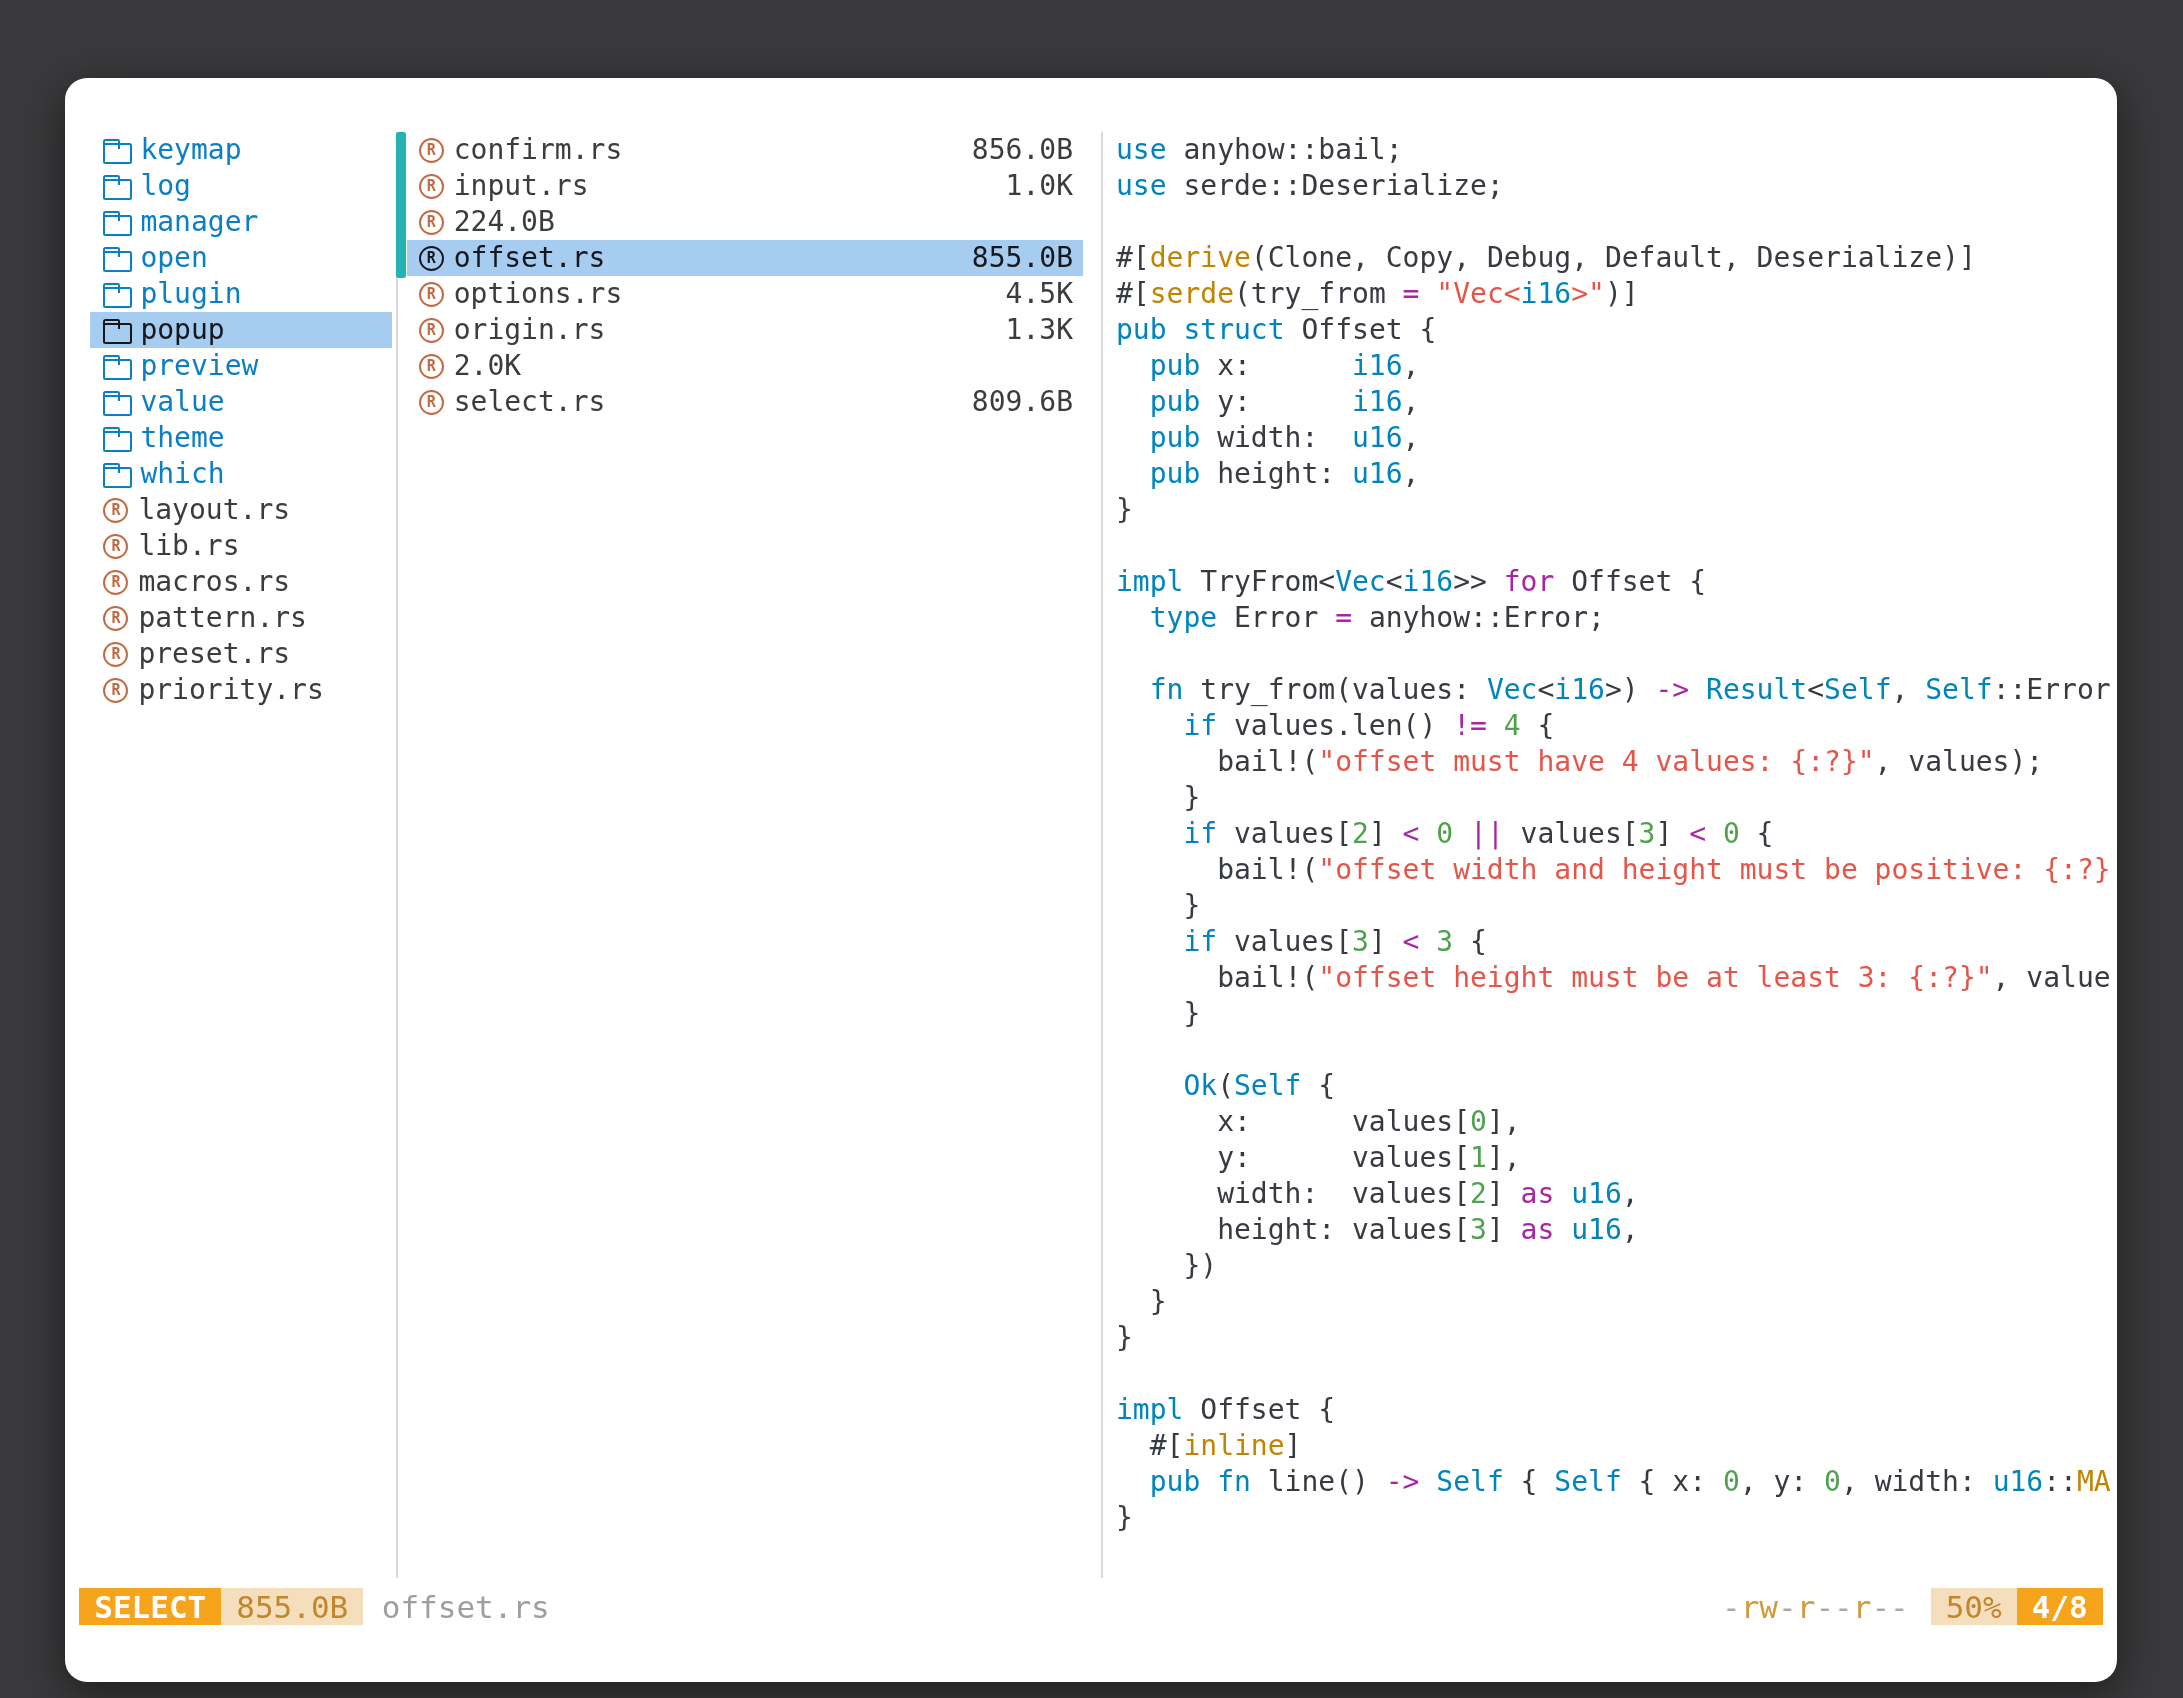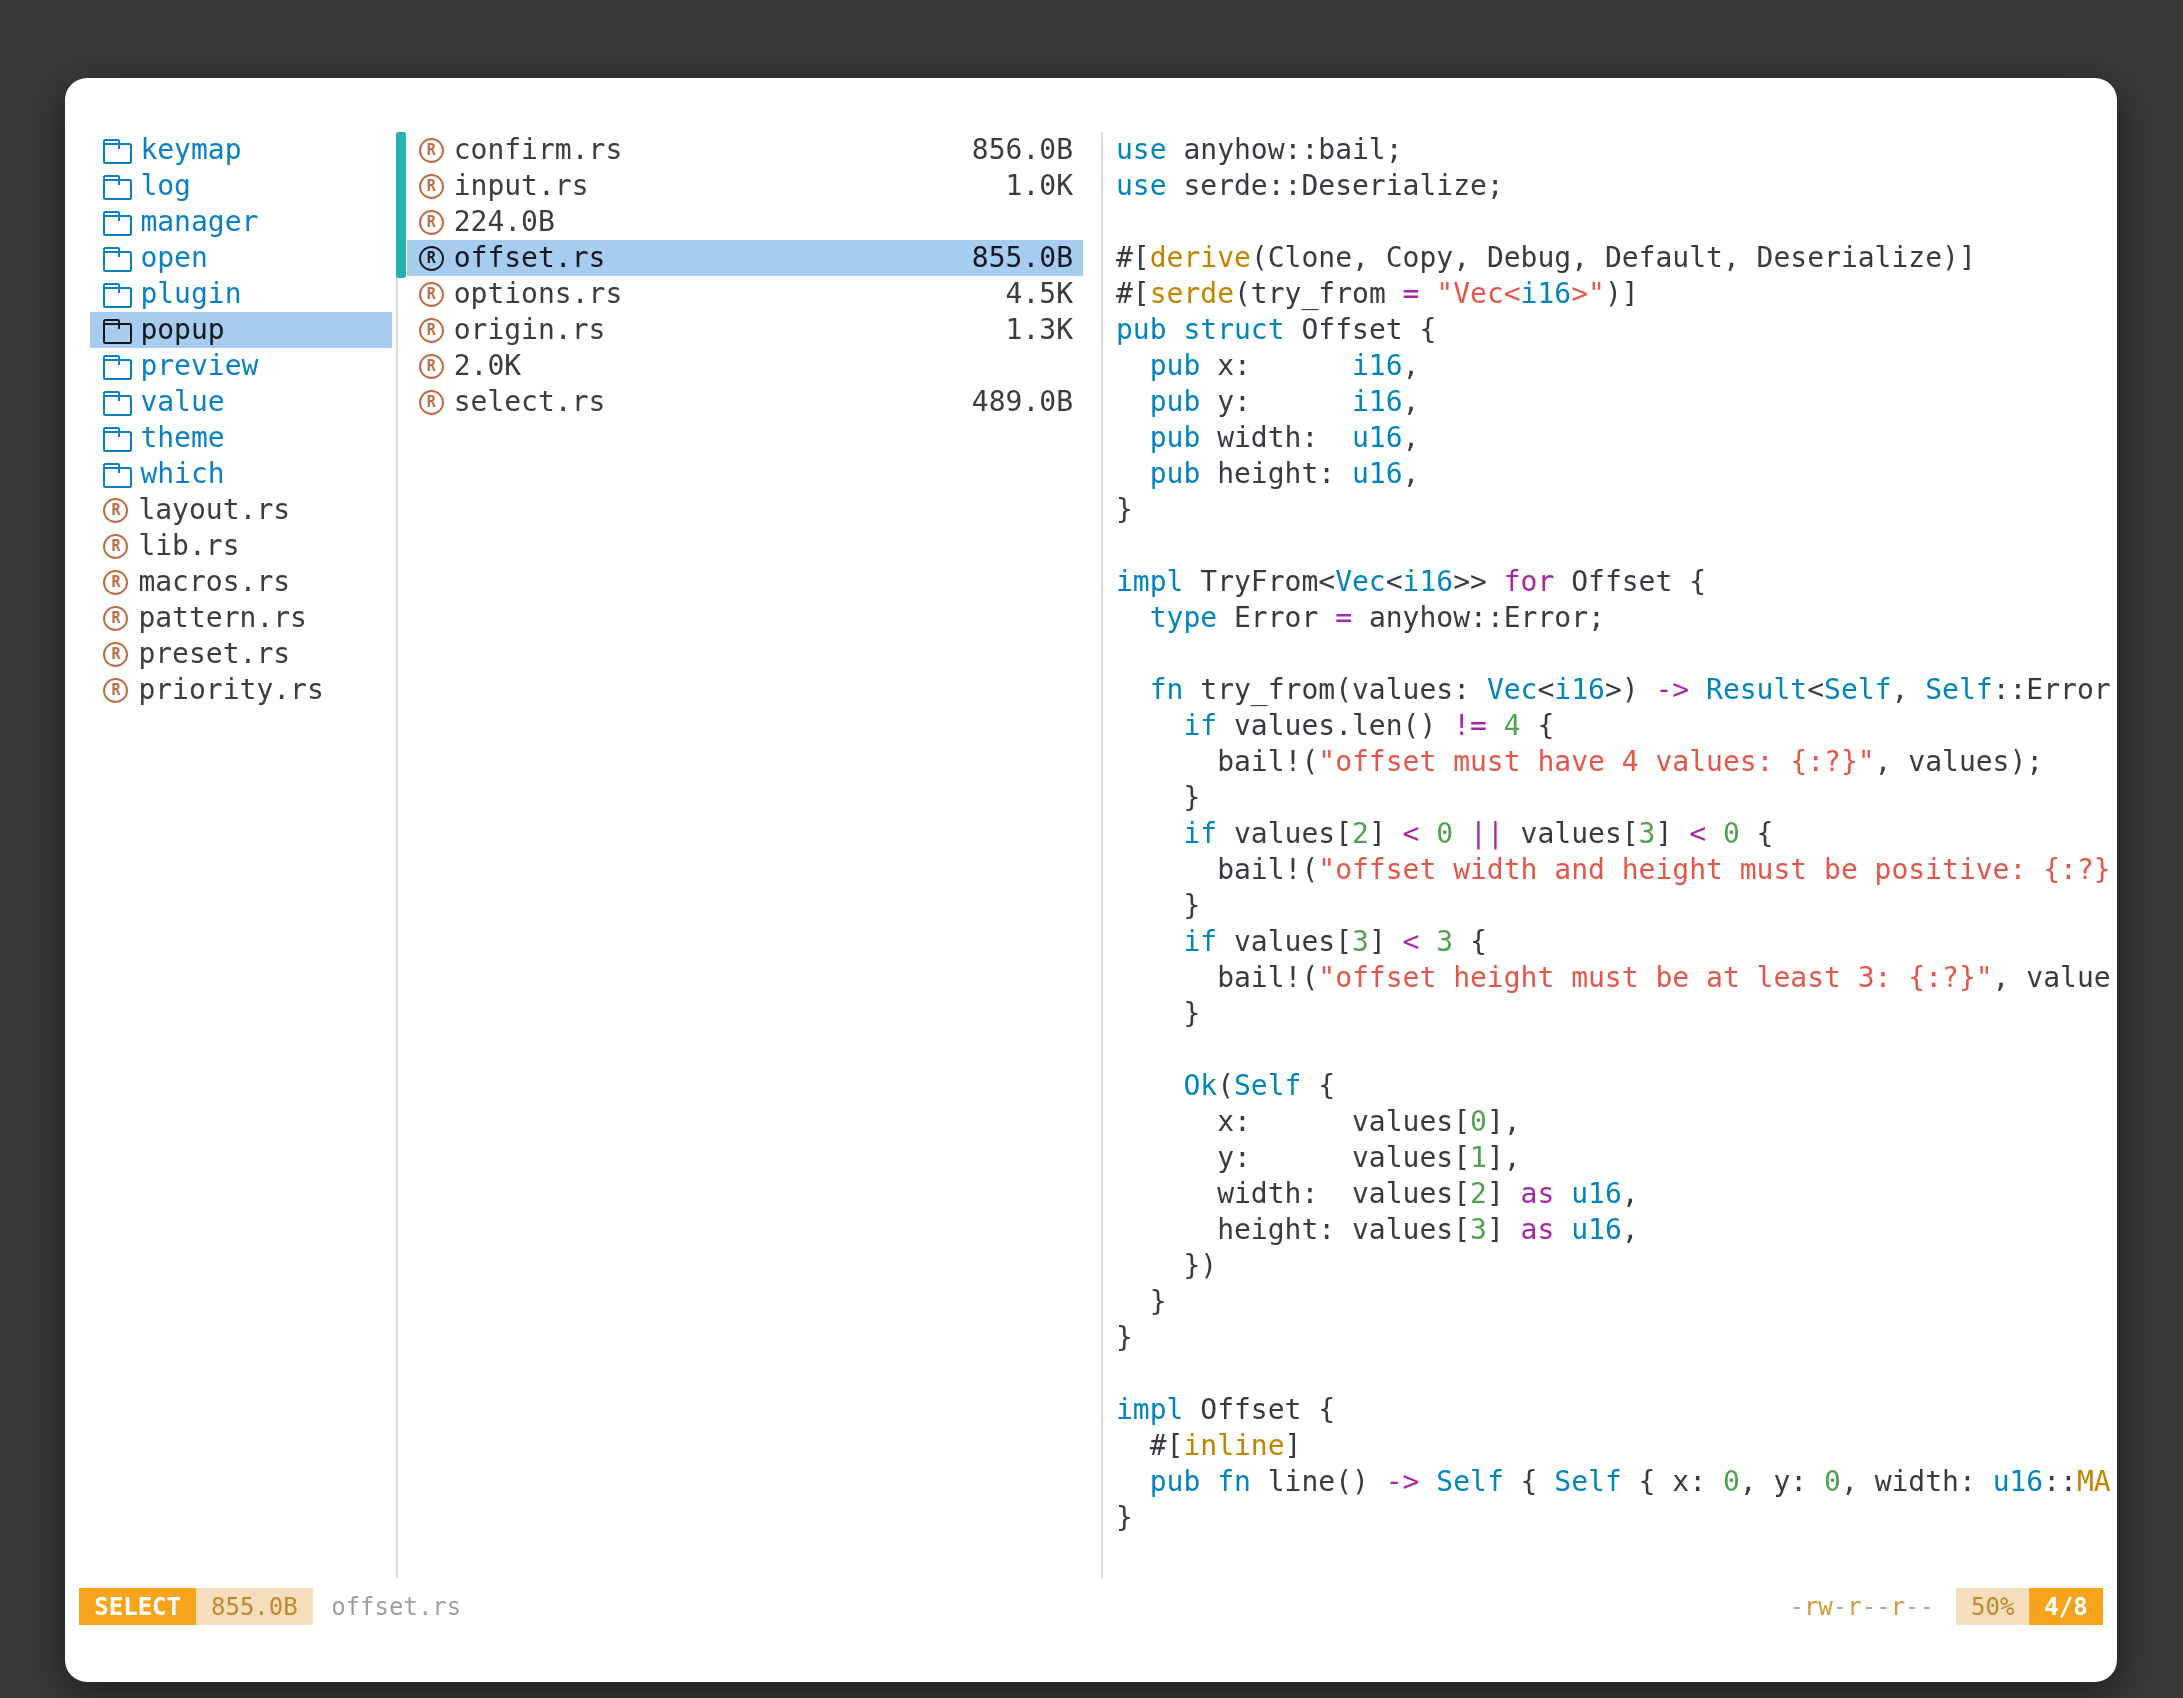--- a/index.html
+++ b/index.html
@@ -176,7 +176,7 @@
         <div class="crow">
           <span class="ricon">R</span>
           <span class="name">select.rs</span>
-          <span class="fsize">489.0B</span>
+          <span class="fsize">809.6B</span>
         </div>
       </div>
 

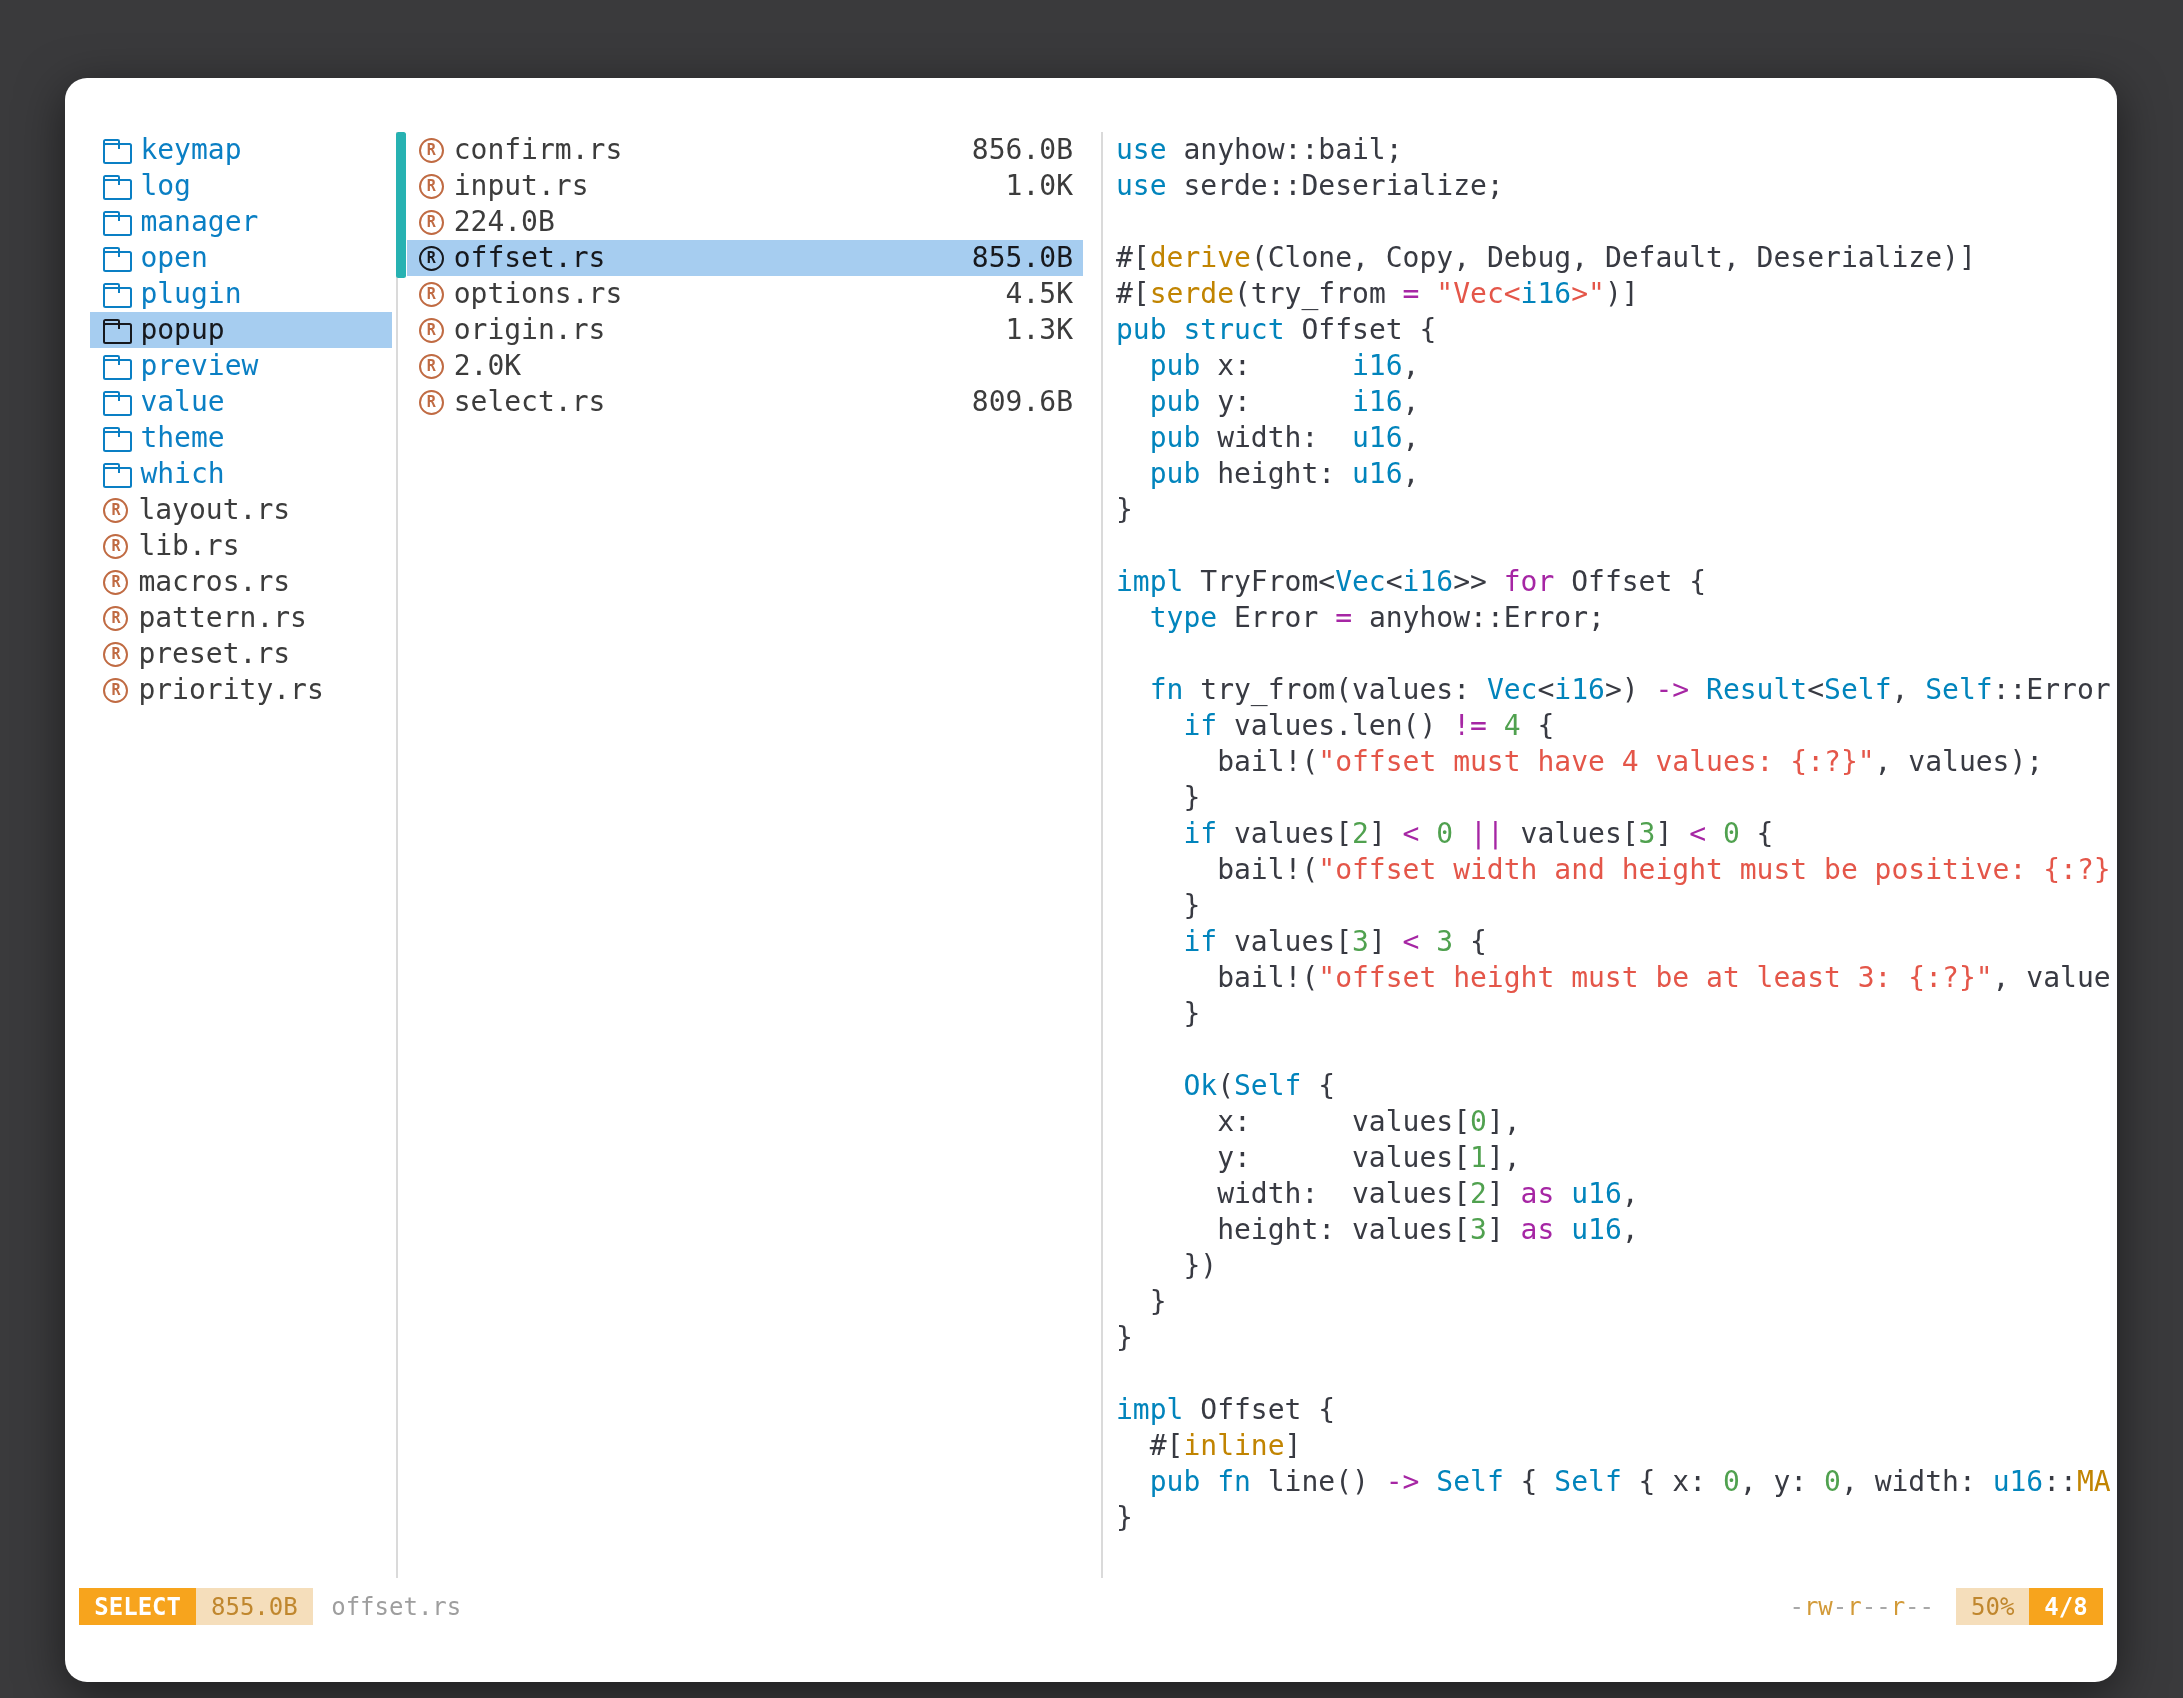--- a/index.html
+++ b/index.html
@@ -53,7 +53,7 @@
 
   
   .status-bar { position:absolute; left:14.3px; right:14.3px; top:1510px; height:37px;
-    display:flex; justify-content:space-between; align-items:center; font-size:24px; }
+    display:flex; justify-content:space-between; align-items:center; font-size:31px; }
   .status-left, .status-right { display:flex; align-items:center; height:37px; }
   .chip { display:flex; align-items:center; height:37px; padding:0 15px; white-space:pre; }
   .chip.mode, .chip.position { background:var(--status-orange); color:#ffffff; font-weight:bold; }

